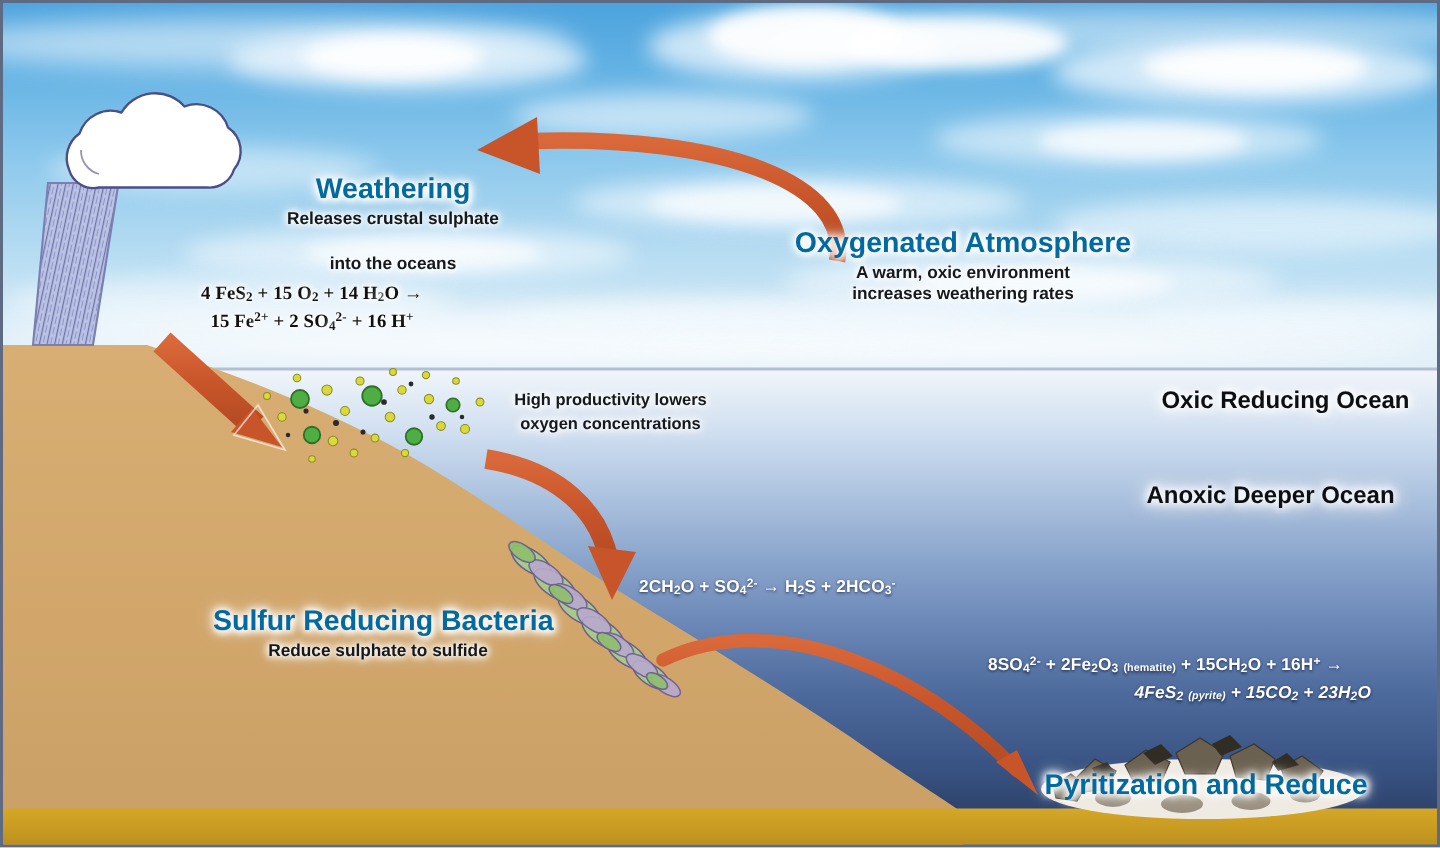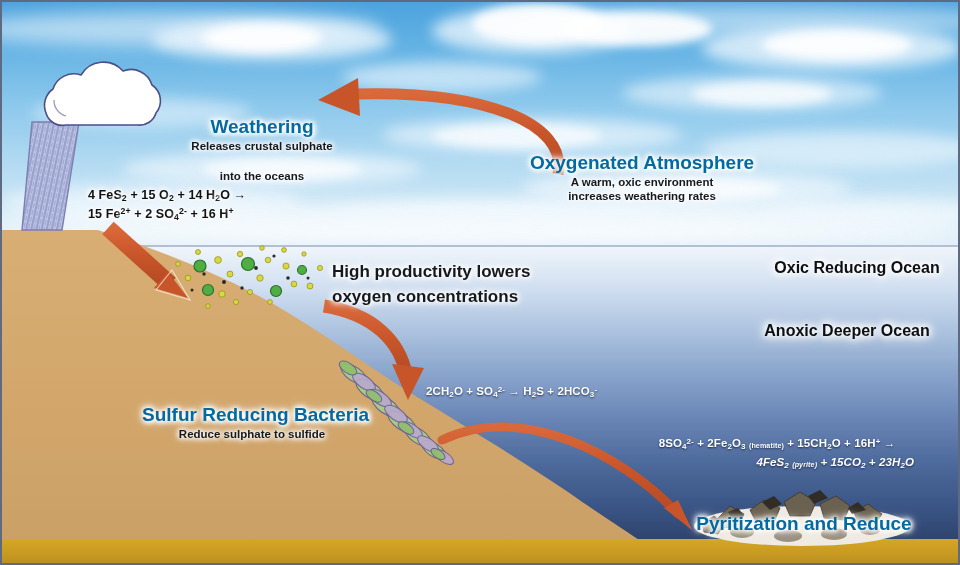--- a/index.html
+++ b/index.html
@@ -299,7 +299,7 @@
     <div class="t-sub" style="margin-top:16px;">into the oceans</div>
   </div>
 
-  <div class="tblock" style="left:86px;top:184px;width:240px;text-align:left;">
+  <div class="tblock" style="left:86px;top:184px;width:240px;text-align:center;font-family:Liberation Serif, serif;">
     <div class="eq-dark">
       4 FeS<sub>2</sub> + 15 O<sub>2</sub> + 14 H<sub>2</sub>O →
     </div>

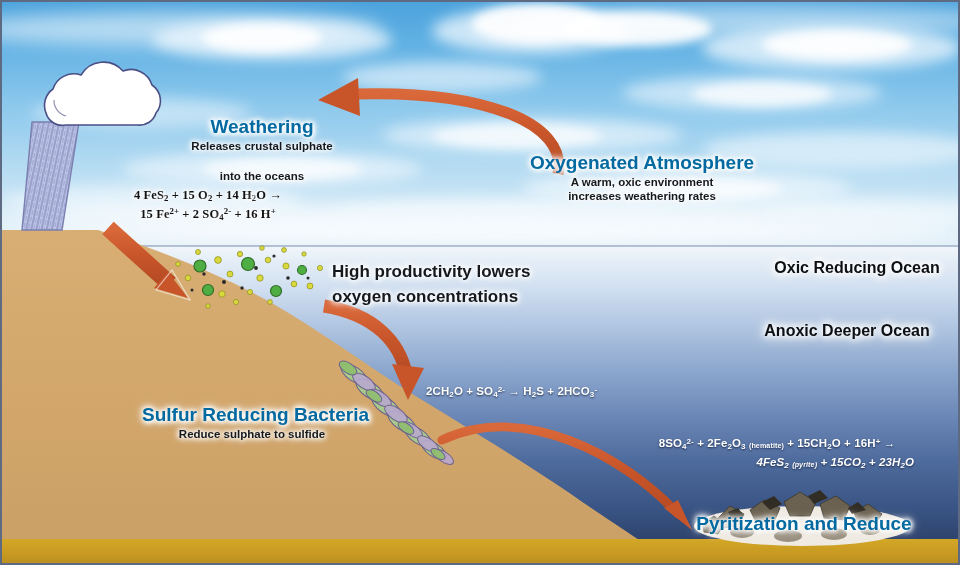--- a/index.html
+++ b/index.html
@@ -59,7 +59,7 @@
     white-space:nowrap;
   }
   .t-note{
-    font-size:17px;font-weight:600;color:#15181c;line-height:1.45;
+    font-size:11px;font-weight:600;color:#15181c;line-height:1.45;
     text-shadow:0 0 7px #fff,0 0 7px #fff,0 0 5px #fff,0 0 11px #fff;
     white-space:nowrap;
   }

